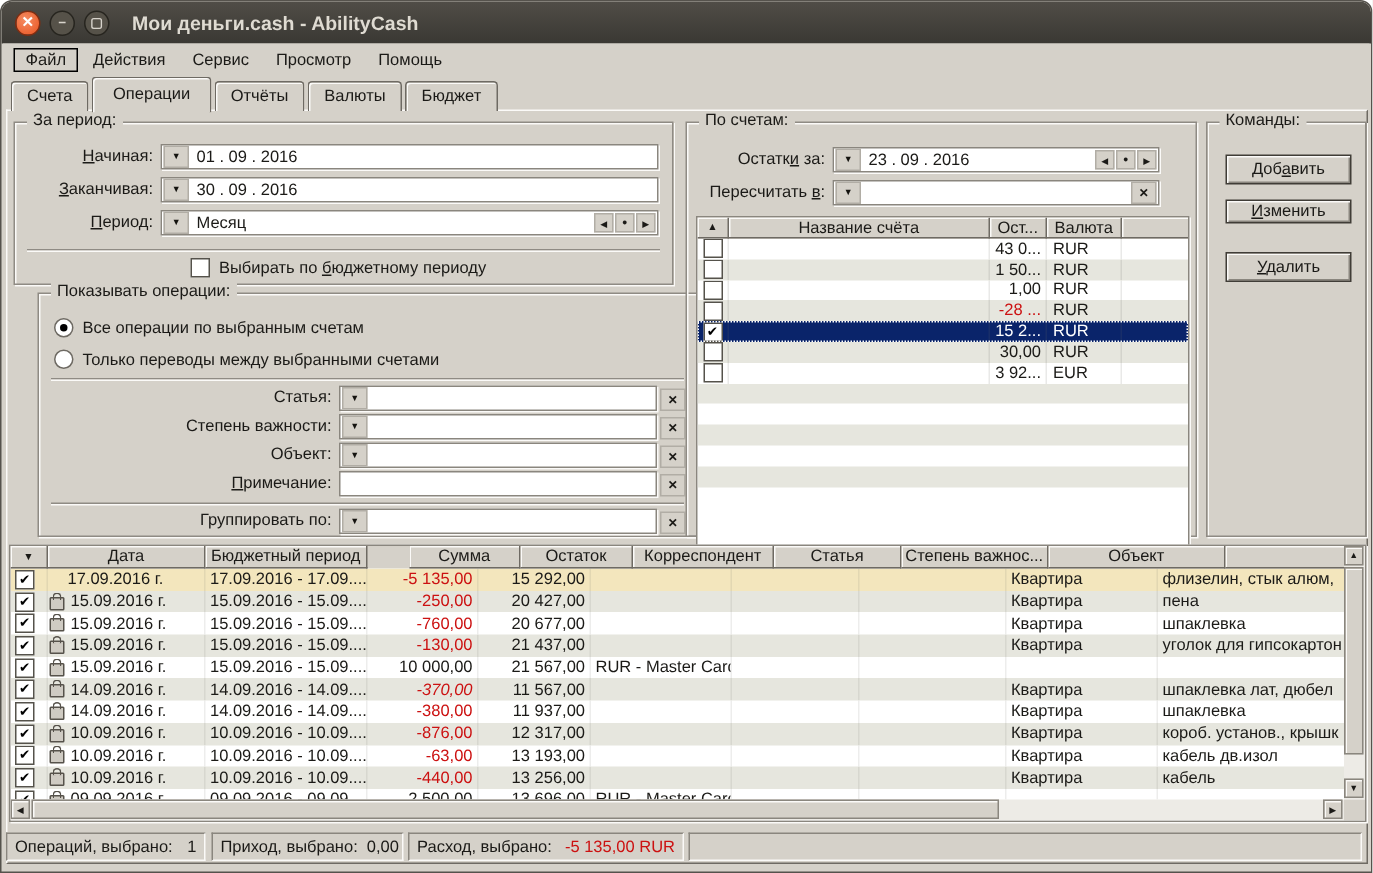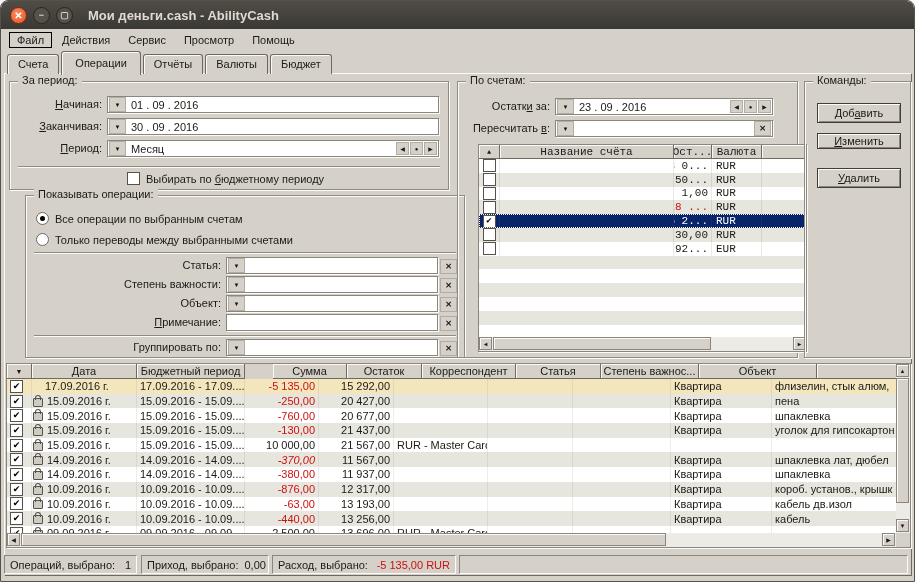--- a/index.html
+++ b/index.html
@@ -233,7 +233,7 @@
         </span>
     </div>
 
-    <div class="tbl" style="left:20px;top:62px;width:329px;height:208px;font-family:Liberation Mono, monospace;">
+    <div class="tbl" style="left:6px;top:62px;width:329px;height:264px;">
       <div class="hrow" style="height:14px;">
         <div class="hcell" style="width:21px;">
             <span class="sorticon">▲</span>

